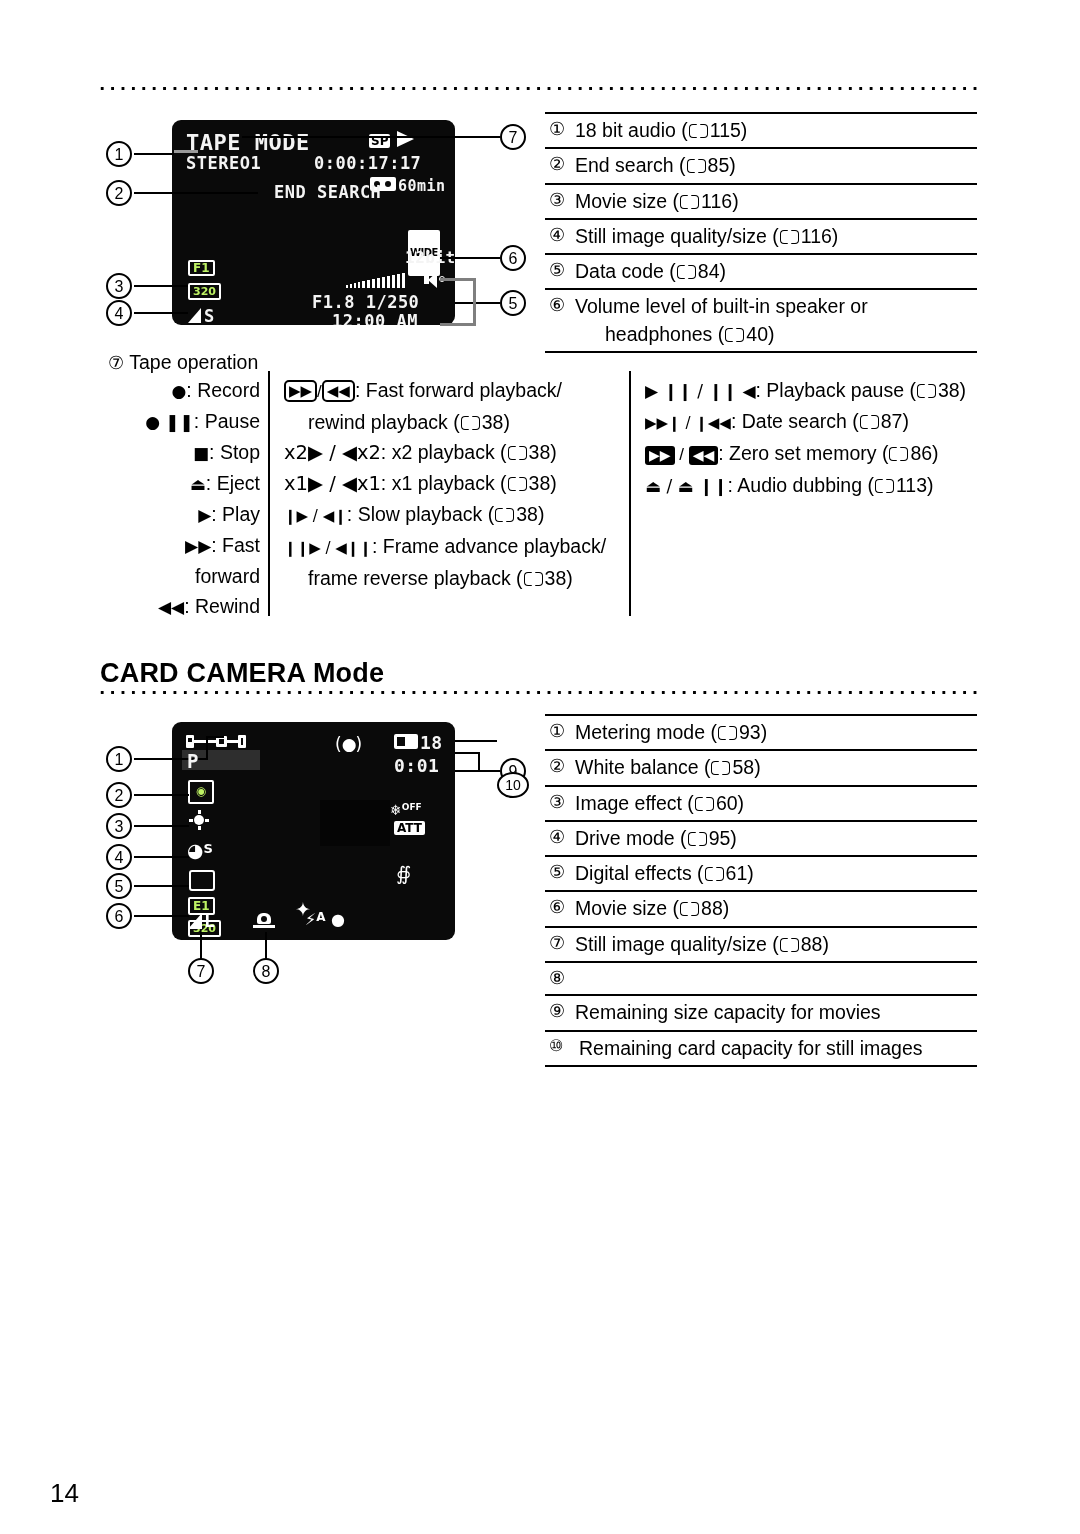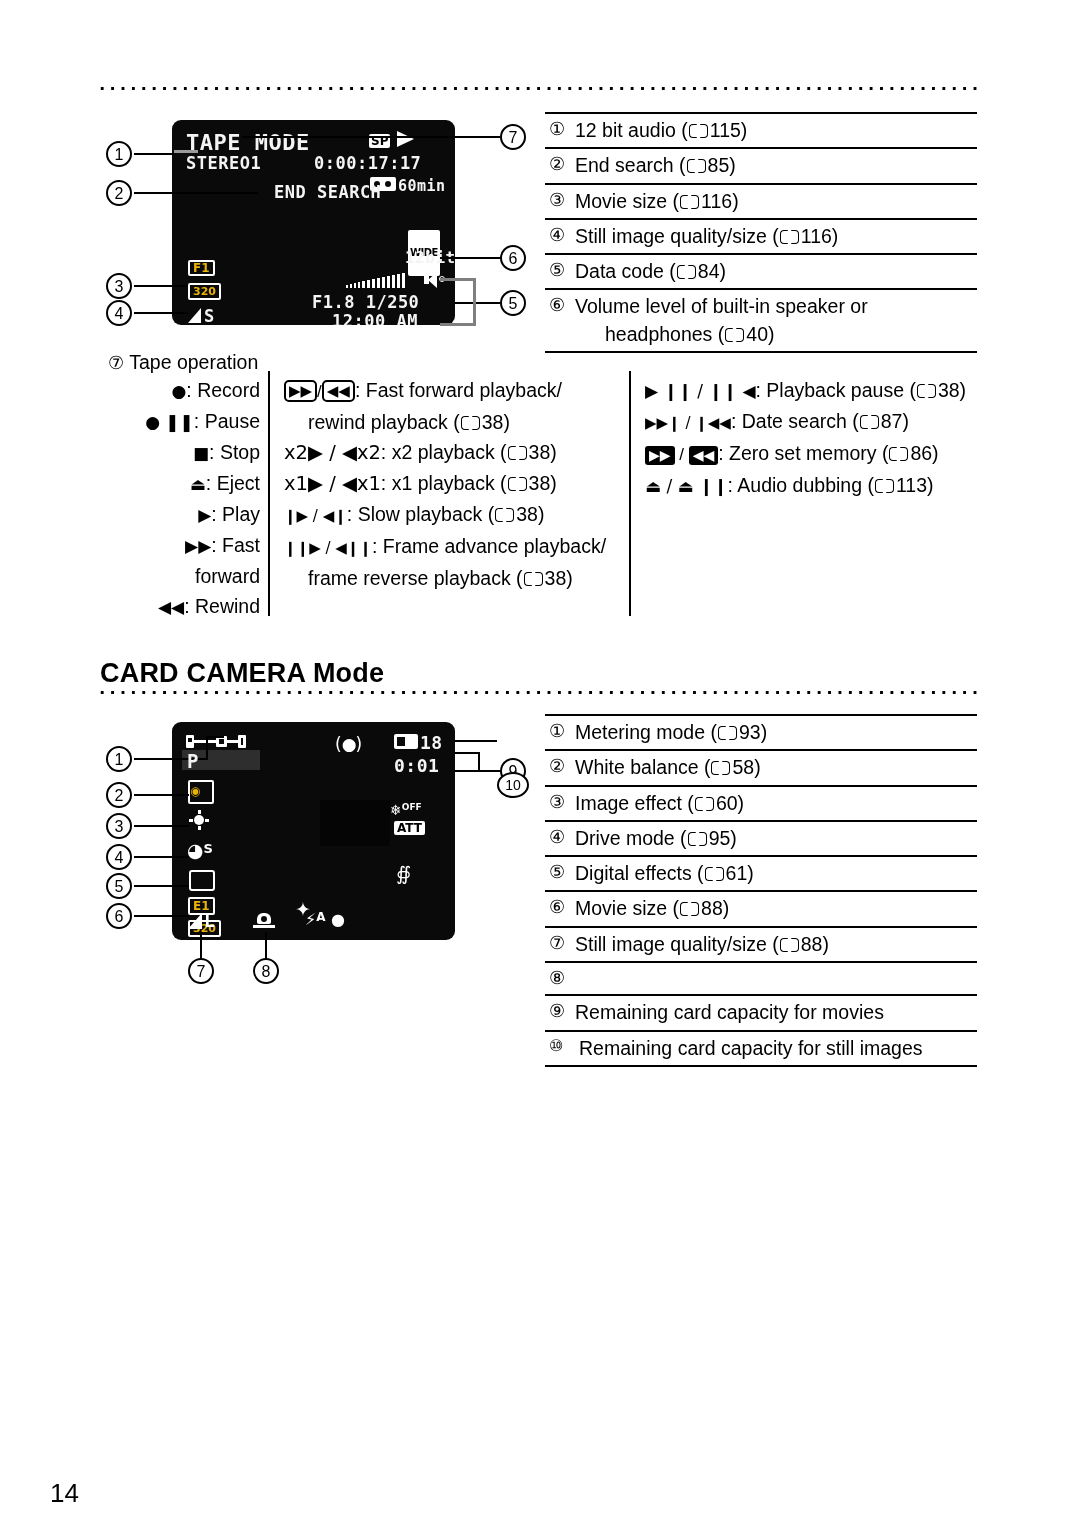--- a/index.html
+++ b/index.html
@@ -288,7 +288,7 @@
   <div class="legend" style="left:545px; top:112px; width:432px;">
     <div class="row">
       <span class="num">①</span>
-      <span class="txt"><span>12 bit audio (</span><span class="book"></span><span>115</span>)</span>
+      <span class="txt"><span>18 bit audio (</span><span class="book"></span><span>115</span>)</span>
     </div>
     <div class="row">
       <span class="num">②</span>

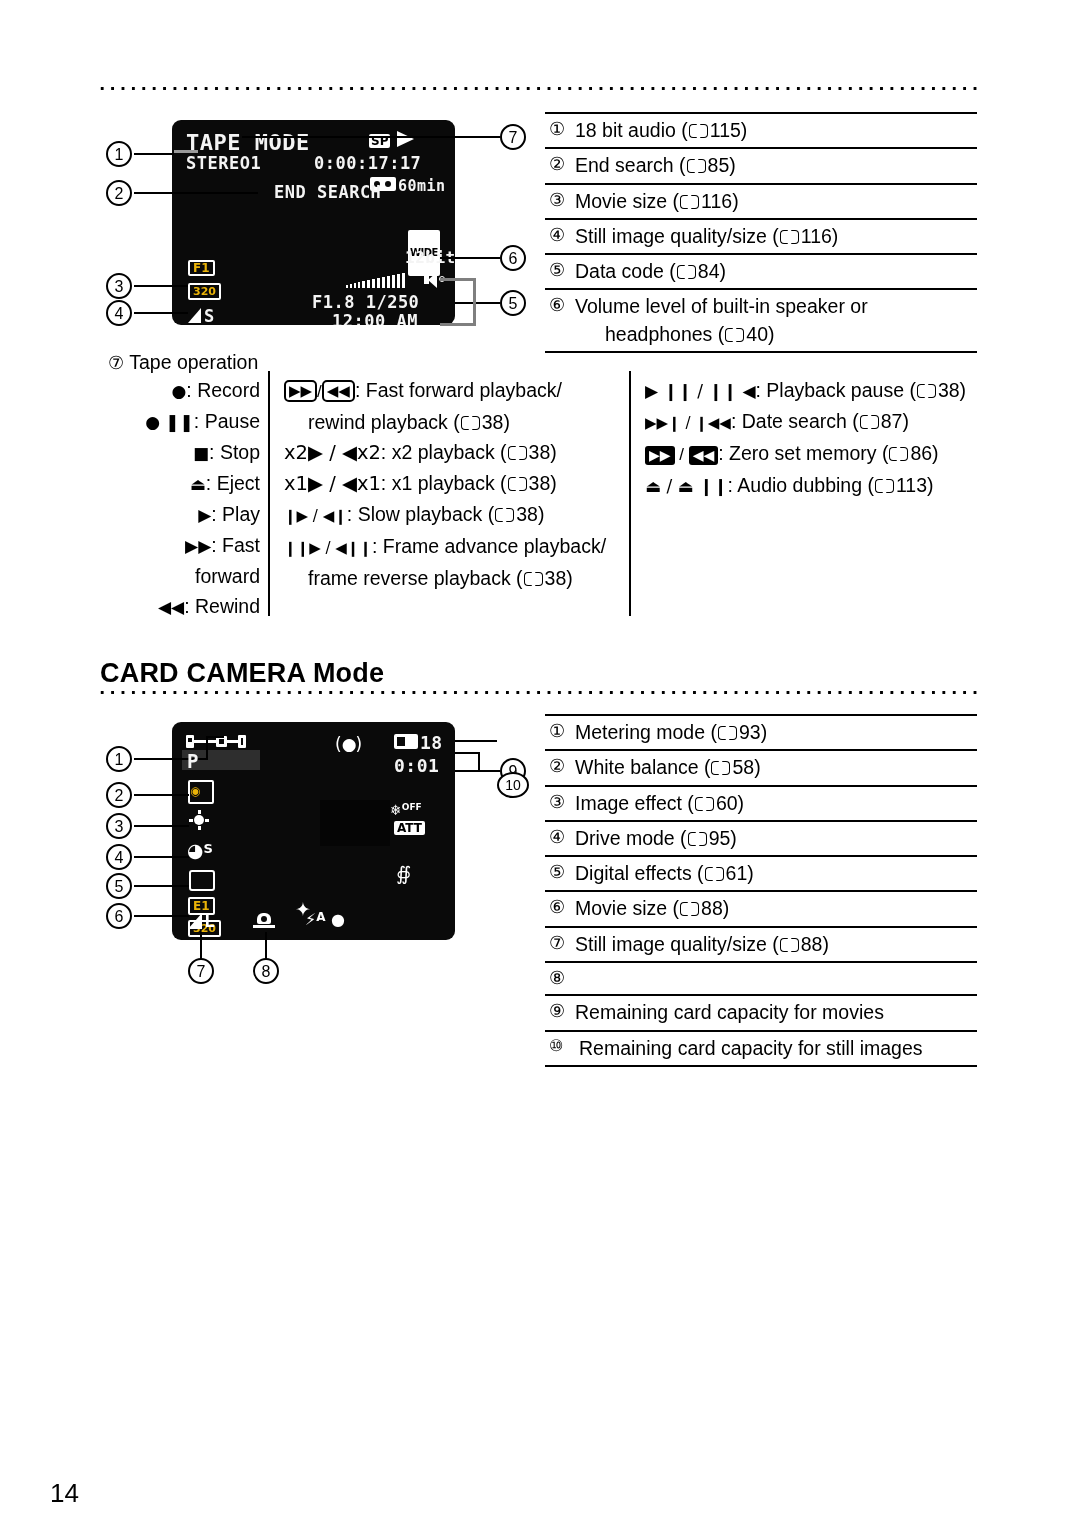--- a/index.html
+++ b/index.html
@@ -72,10 +72,10 @@
   .obox {
     display: inline-block;
     border: 2px solid #ffffff;
-    color: #eab308;
+    color: #bef264;
     font-family: "DejaVu Sans", sans-serif;
     font-weight: bold;
-    text-align: left;
+    text-align: center;
     line-height: 1;
     border-radius: 2px;
   }

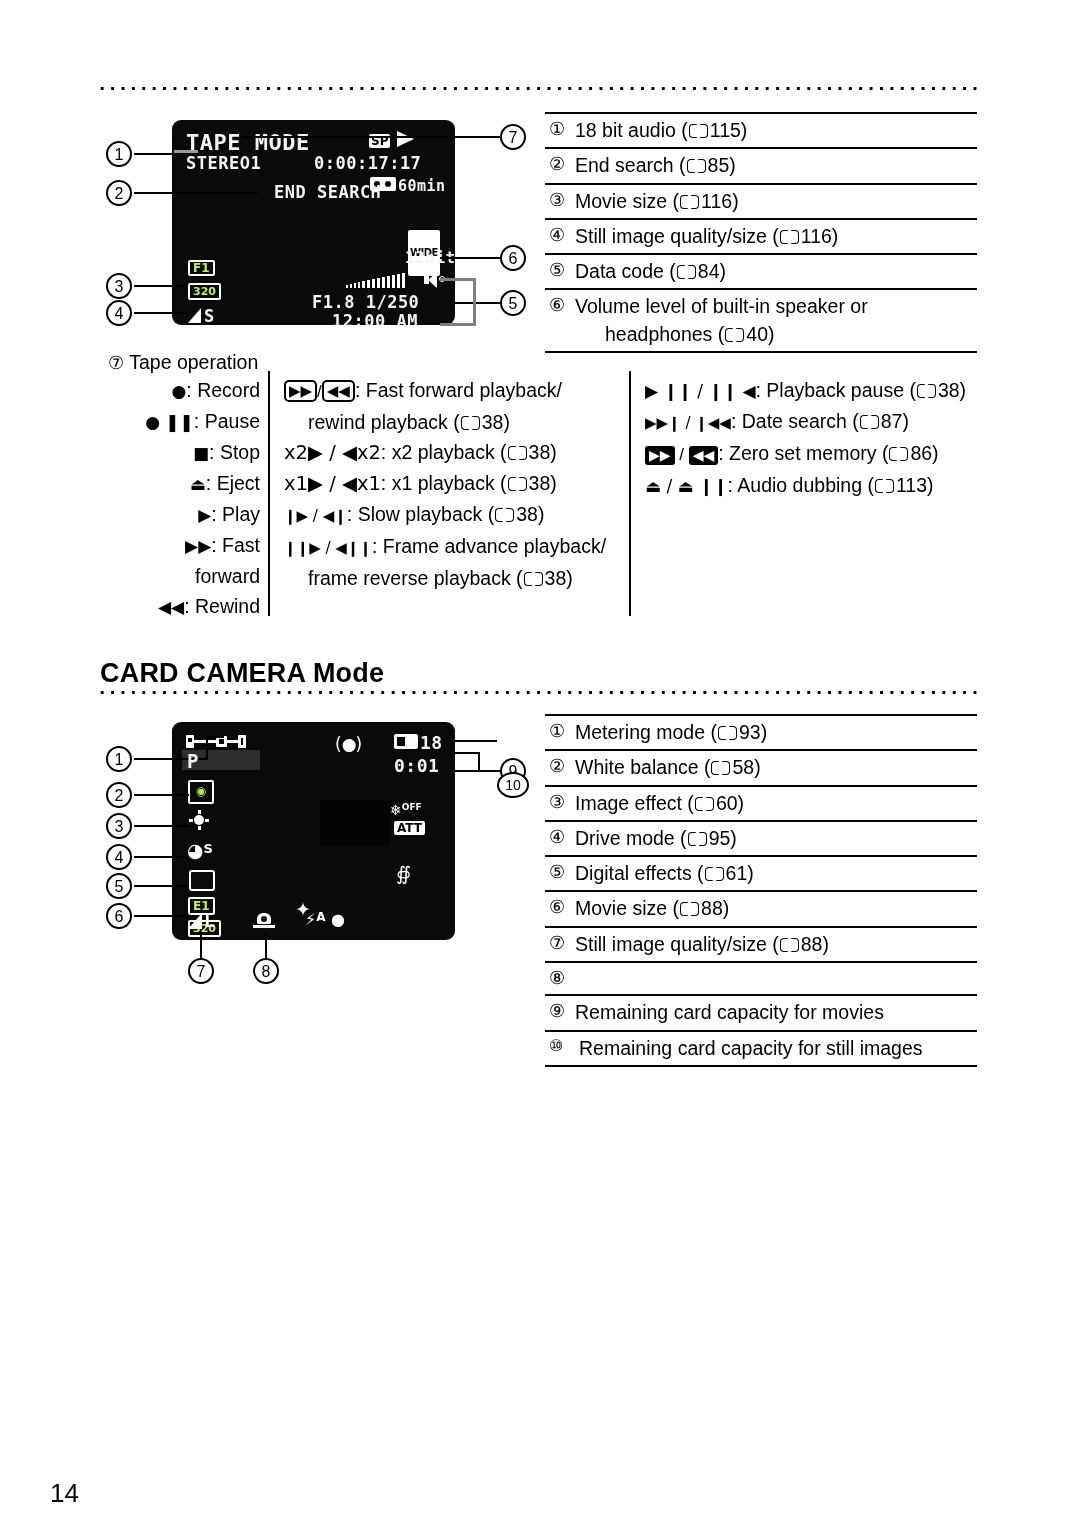--- a/index.html
+++ b/index.html
@@ -487,7 +487,7 @@
     </div>
     <div class="row">
       <span class="num">⑨</span>
-      <span class="txt">Remaining card capacity for movies</span>
+      <span class="txt">Remaining size capacity for movies</span>
     </div>
     <div class="row last">
       <span class="num wide">⑩</span>

